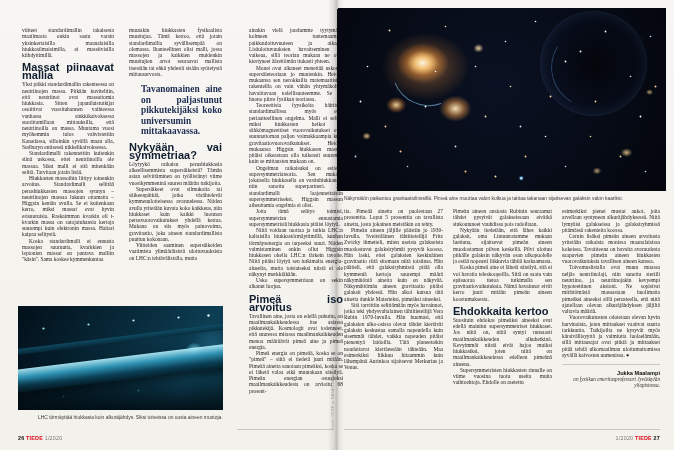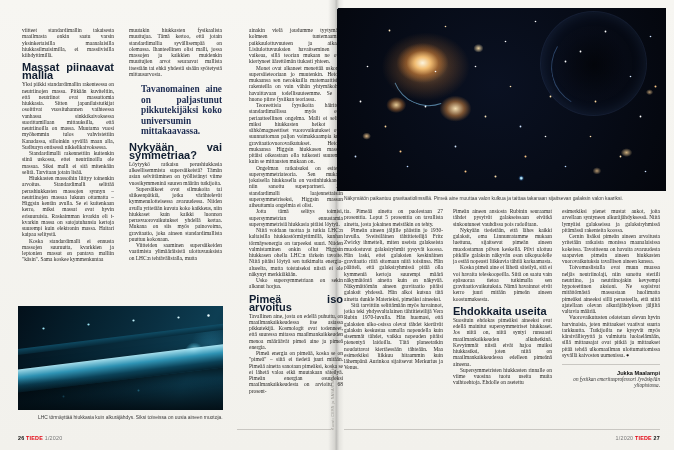--- a/index.html
+++ b/index.html
@@ -158,7 +158,7 @@
       <p>Pimeän aineen ansiosta Rubinin seuraamat tähdet pysyivät galakseissaan eivätkä sinkoutuneet vauhdissa pois radoiltaan.</p>
       <p class="ind">Nykyään tiedetään, että lähes kaikki galaksit, oma Linnunratamme mukaan luettuna, sijaitsevat pimeän aineen muodostaman pilven keskellä. Pilvi ulottuu pitkälle galaksin näkyvän osan ulkopuolelle ja estää nopeasti liikkuvia tähtiä karkaamasta.</p>
       <p class="ind">Koska pimeä aine ei lähetä säteilyä, sitä ei voi havaita teleskoopeilla. Siitä on saatu vain epäsuoraa tietoa tutkimalla sen gravitaatiovaikutuksia. Nämä havainnot eivät kerro juuri mitään pimeän aineen koostumuksesta.</p>
-      <h3 class="sec">Ehdokkaita useita</h3>
+      <h3 class="sec">Ehdokkaita kertoo</h3>
       <p>Suosituin ehdokas pimeäksi aineeksi ovat edellä mainitut supersymmetriset hiukkaset. Jos niitä on, niitä syntyi runsaasti maailmankaikkeuden alkuhetkinä. Kevyimmät niistä eivät hajoa muiksi hiukkasiksi, joten niitä on maailmankaikkeudessa edelleen pimeänä aineena.</p>
       <p class="ind">Supersymmetristen hiukkasten rinnalle on viime vuosina tuotu useita muita vaihtoehtoja. Ehdolle on asetettu</p>
     </div>

